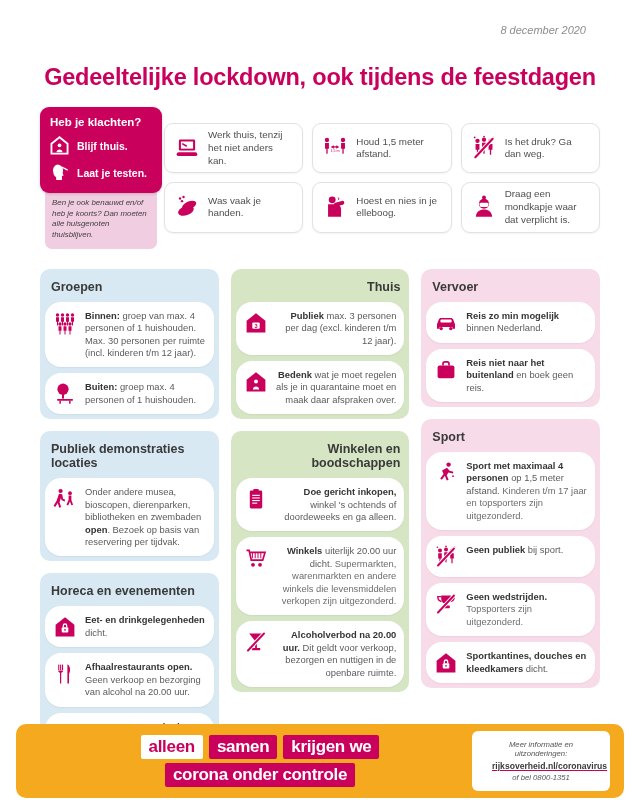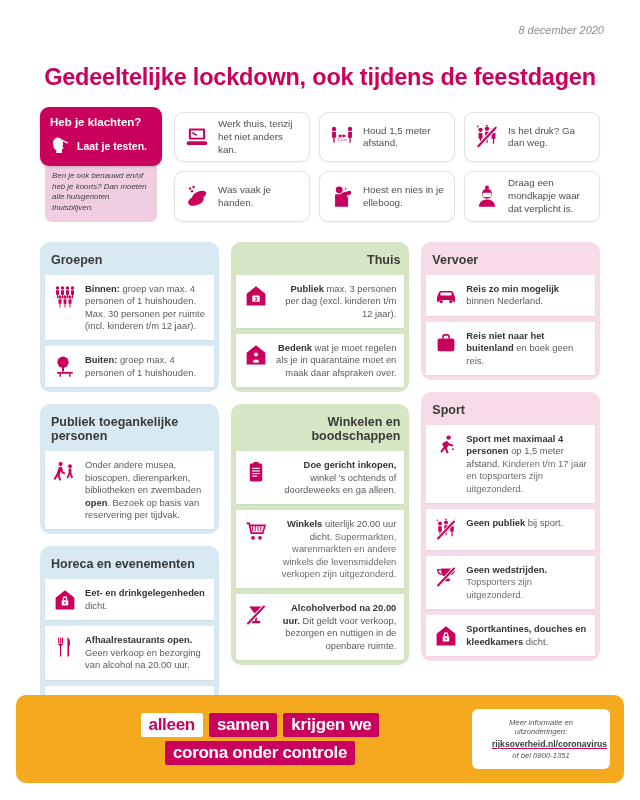--- a/index.html
+++ b/index.html
@@ -6,7 +6,7 @@
     font-family:"Liberation Sans", sans-serif;}
   .page{position:relative;width:640px;height:800px;box-sizing:border-box;padding:20px 40px 0;}
 
-  .date{position:absolute;top:24px;right:36px;font-size:11px;font-style:italic;color:#8d8d8d;}
+  .date{position:absolute;top:24px;right:54px;font-size:11px;font-style:italic;color:#8d8d8d;}
   h1.title{margin:44px 0 16px;text-align:center;font-size:23.5px;font-weight:700;
     color:#ca005d;letter-spacing:-.2px;}
 

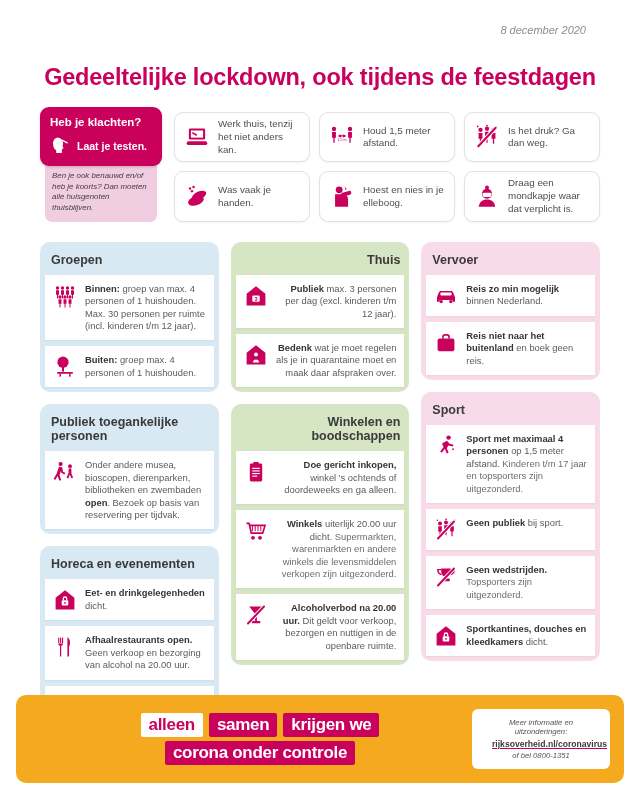--- a/index.html
+++ b/index.html
@@ -11,7 +11,7 @@
     color:#ca005d;letter-spacing:-.2px;}
 
   
-  .top{display:flex;gap:12px;align-items:flex-end;}
+  .top{display:flex;gap:2px;align-items:center;}
   .klachten-wrap{width:122px;flex:none;position:relative;}
   .klachten{position:relative;z-index:2;background:#ca005d;border-radius:9px;padding:9px 9px 10px;
     color:#fff;box-shadow:0 1px 3px rgba(0,0,0,.18);}

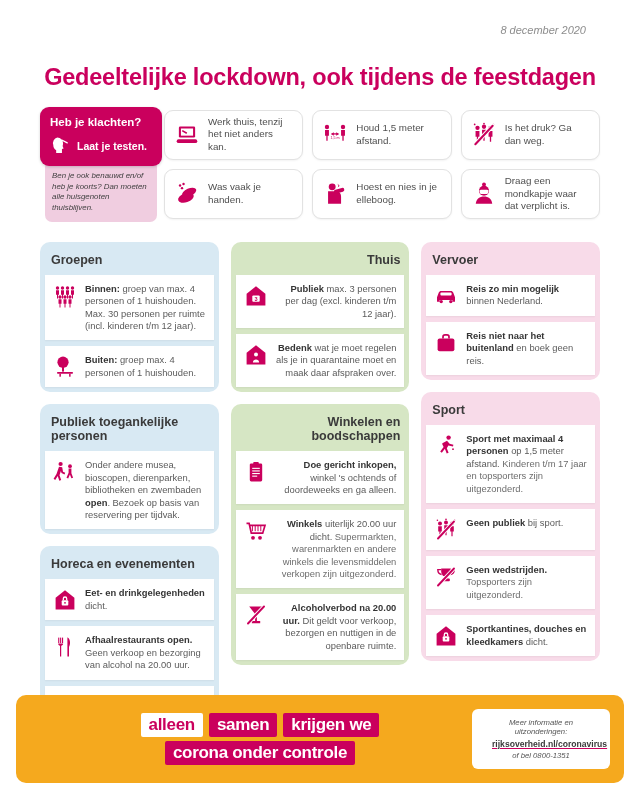--- a/index.html
+++ b/index.html
@@ -75,6 +75,16 @@
             <div class="k-row">
               <span class="icn k-icn">
                 <svg xmlns="http://www.w3.org/2000/svg" viewBox="0 0 24 24" fill="currentColor">
+                  <path d="M12 2.5 2.8 10v11.2h18.4V10Z" fill="none" stroke="#fff" stroke-width="2.1"></path>
+                  <circle cx="12" cy="11.8" r="2.1" fill="#fff"></circle>
+                  <path d="M8.6 19.6c0-4 6.8-4 6.8 0z" fill="#fff"></path>
+                </svg>
+              </span>
+              <span class="k-label">Blijf thuis.</span>
+            </div>
+            <div class="k-row">
+              <span class="icn k-icn">
+                <svg xmlns="http://www.w3.org/2000/svg" viewBox="0 0 24 24" fill="currentColor">
                   <path d="M9.5 2.8a6.8 6.8 0 0 1 6.6 7c-.1 1.6-.7 2.5-.3 3.6l.9 2-1.9.6v4.5H8.2v-3.2C6 15.9 4.8 13.8 4.9 11.4A6.8 6.8 0 0 1 9.5 2.8z" fill="#fff"></path>
                   <rect x="14.8" y="5" width="8" height="1.5" rx=".75" transform="rotate(28 14.8 5)" fill="#fff"></rect>
                 </svg>

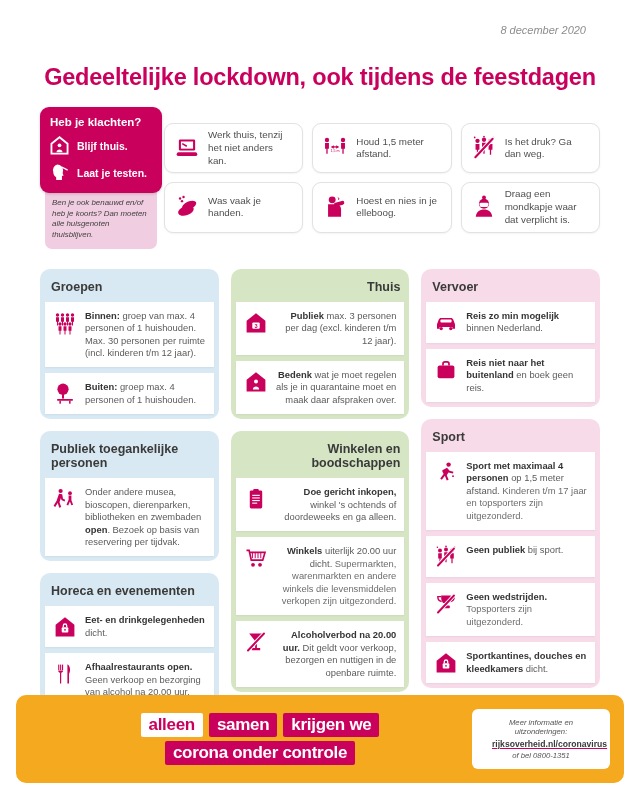--- a/index.html
+++ b/index.html
@@ -36,7 +36,7 @@
   .theme-green{background:#d6e6c4;text-align:right;}
   .theme-pink{background:#f8dbe9;}
   .panel h2{font-size:12.5px;font-weight:700;color:#3a3a3a;margin:6px 4px 8px 6px;}
-  .card{background:#fff;border-radius:0;padding:8px;display:flex;gap:8px;
+  .card{background:#fff;border-radius:16px;padding:8px;display:flex;gap:8px;
     font-size:9.4px;line-height:1.32;color:#5b5b5b;box-shadow:0 1px 1.5px rgba(0,0,0,.05);}
   .card + .card{margin-top:6px;}
   .card-icn{width:24px;height:24px;flex:none;color:#ca005d;margin-top:1px;}

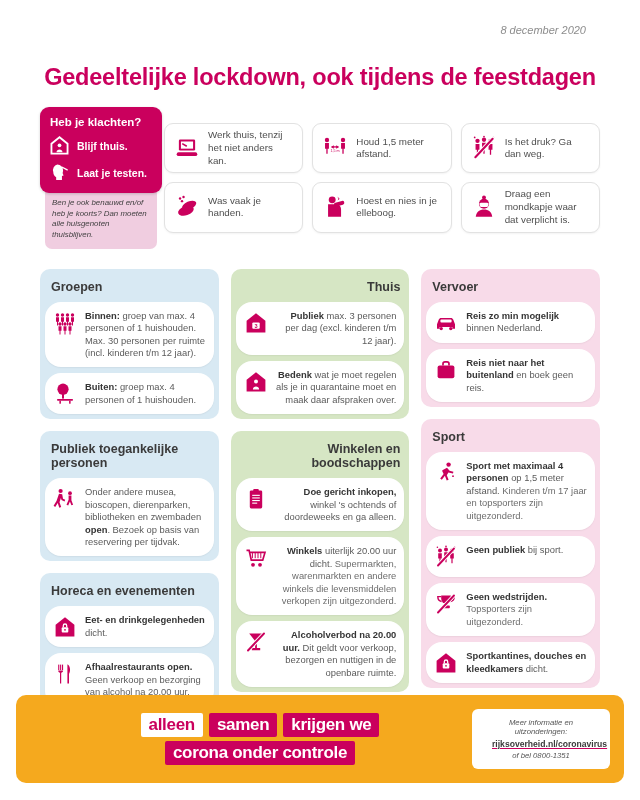--- a/index.html
+++ b/index.html
@@ -217,7 +217,7 @@
           </div>
         </section>
         <section class="panel theme-blue">
-          <h2>Publiek toegankelijke personen</h2>
+          <h2>Publiek demonstraties locaties</h2>
           <div class="card">
             <span class="icn card-icn">
               <svg xmlns="http://www.w3.org/2000/svg" viewBox="0 0 24 24" fill="currentColor">

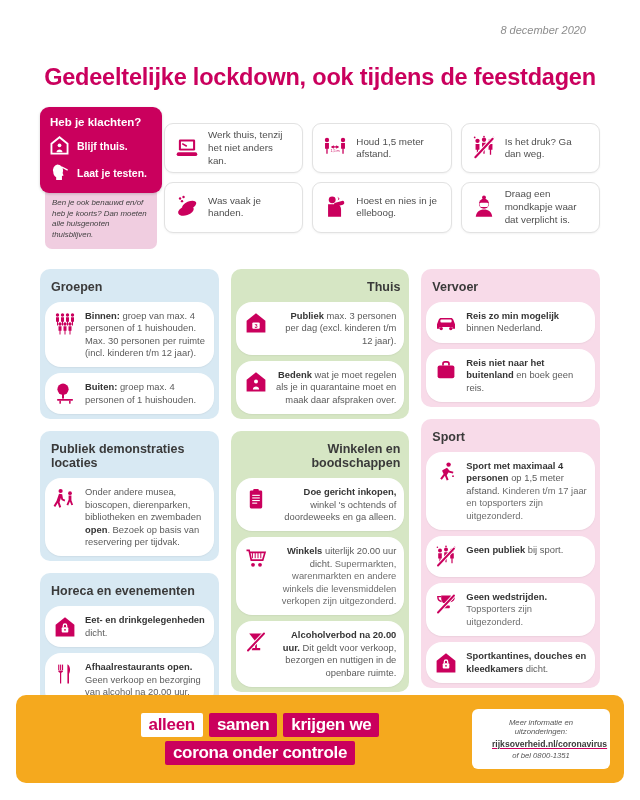--- a/index.html
+++ b/index.html
@@ -47,7 +47,7 @@
   .icn svg{display:block;width:100%;height:100%;}
 
   
-  .banner{position:absolute;left:16px;right:16px;bottom:17px;height:88px;background:#f5a91e;
+  .banner{position:absolute;left:16px;right:16px;bottom:2px;height:74px;background:#f5a91e;
     border-radius:10px;display:flex;align-items:center;justify-content:center;}
   .slogan{text-align:center;margin-right:120px;}
   .sl-line{line-height:1;}

